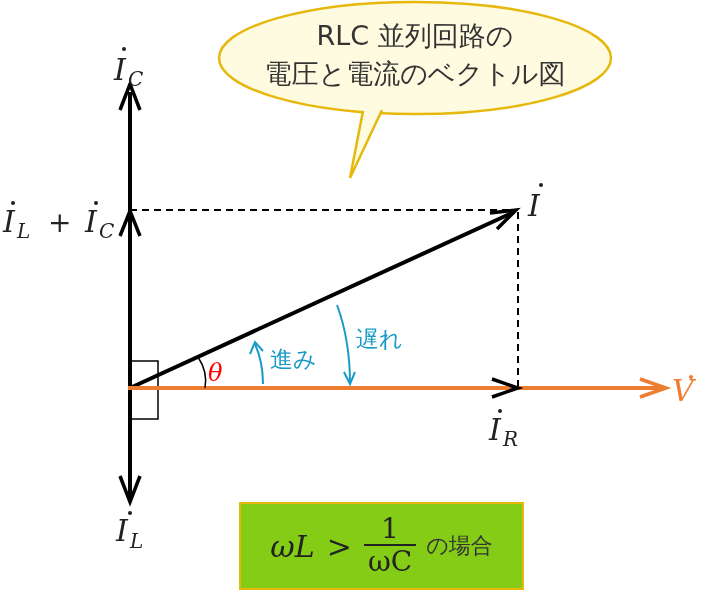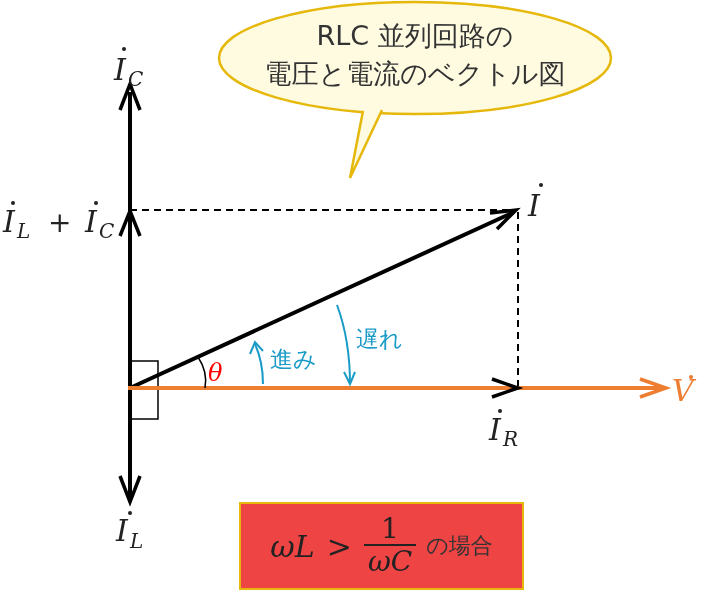--- a/index.html
+++ b/index.html
@@ -11,7 +11,7 @@
     .title-text { font-family: "DejaVu Sans", "Liberation Sans", sans-serif; font-size: 27px; fill: #333333; }
     .cond-box {
       position: absolute; left: 239px; top: 502px; width: 285px; height: 88px;
-      background: #ef4444; border: 2px solid #e5b80b; box-sizing: border-box;
+      background: #84cc16; border: 2px solid #e5b80b; box-sizing: border-box;
       display: flex; align-items: center; justify-content: center;
       font-family: "DejaVu Serif", "Liberation Serif", serif; color: #222;
     }

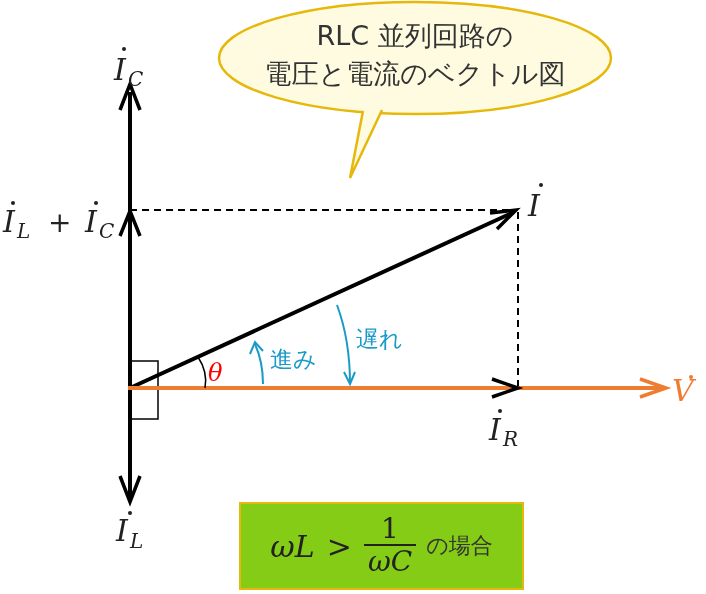--- a/index.html
+++ b/index.html
@@ -19,7 +19,7 @@
     .cond-box .gt { font-size: 30px; margin: 0 12px; }
     .cond-box .frac { display: inline-flex; flex-direction: column; align-items: center; margin-right: 10px; }
     .cond-box .num { font-size: 28px; line-height: 30px; padding: 0 4px; }
-    .cond-box .den { font-size: 28px; font-style: italic; line-height: 32px; border-top: 2px solid #222; padding: 0 4px; }
+    .cond-box .den { font-size: 28px; line-height: 32px; border-top: 2px solid #222; padding: 0 4px; }
     .cond-box .jp-tail { font-family: "DejaVu Sans", "Liberation Sans", sans-serif; font-size: 22px; color: #333; }
   </style>
 </head>

